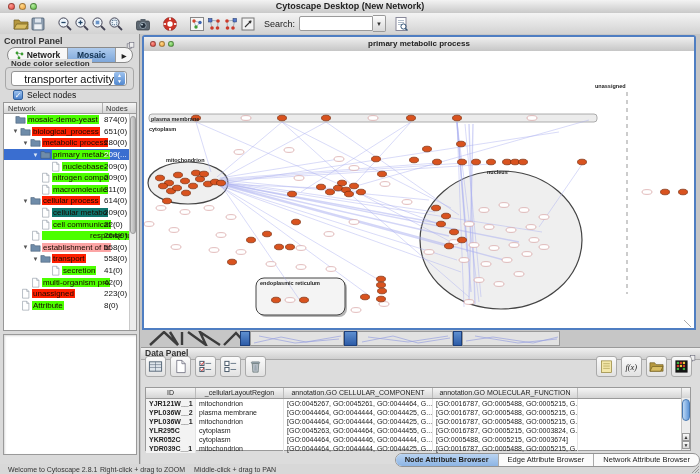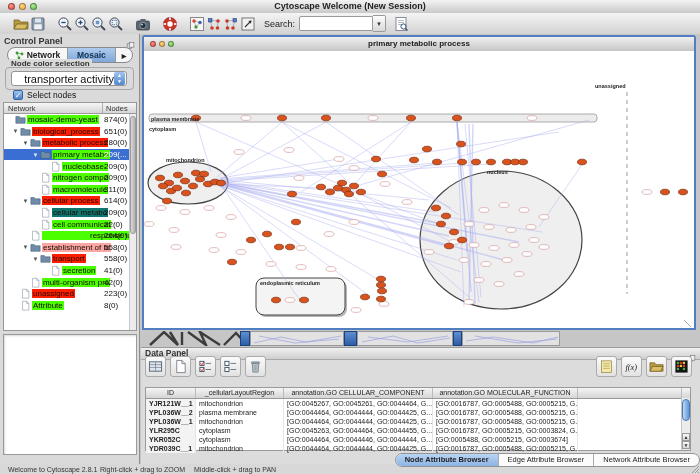--- a/index.html
+++ b/index.html
@@ -112,7 +112,7 @@
   <span class="tl red"></span>
   <span class="tl yel"></span>
   <span class="tl grn"></span>
-  <div class="win-title">Cytoscape Welcome (New Session)</div>
+  <div class="win-title">Cytoscape Desktop (New Network)</div>
 </div>
 
 <div class="abs toolbar">

